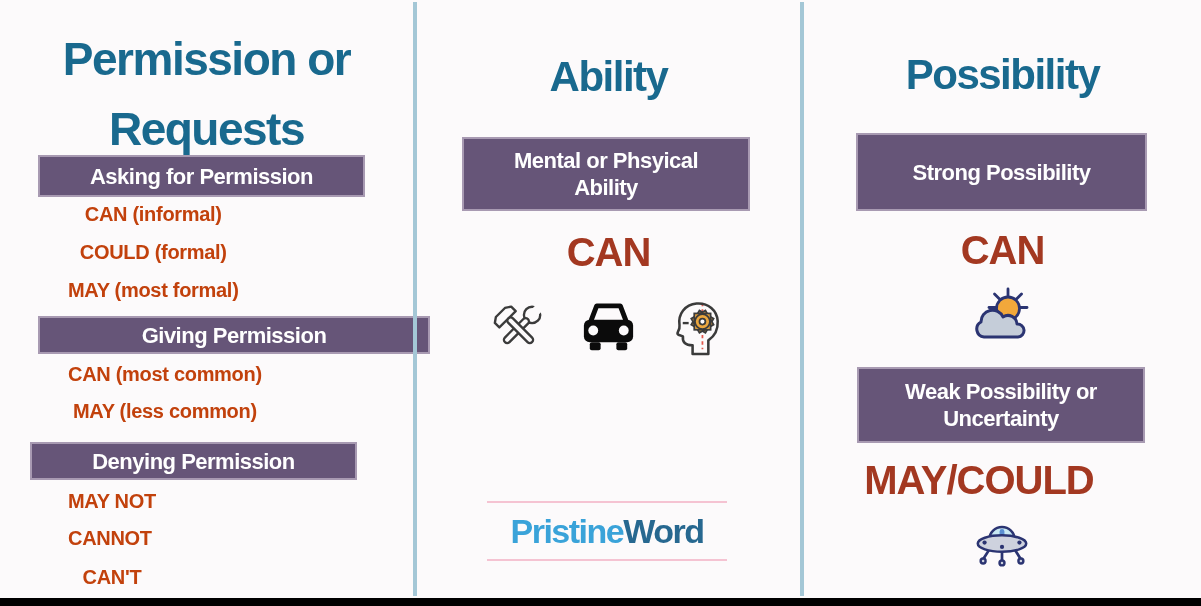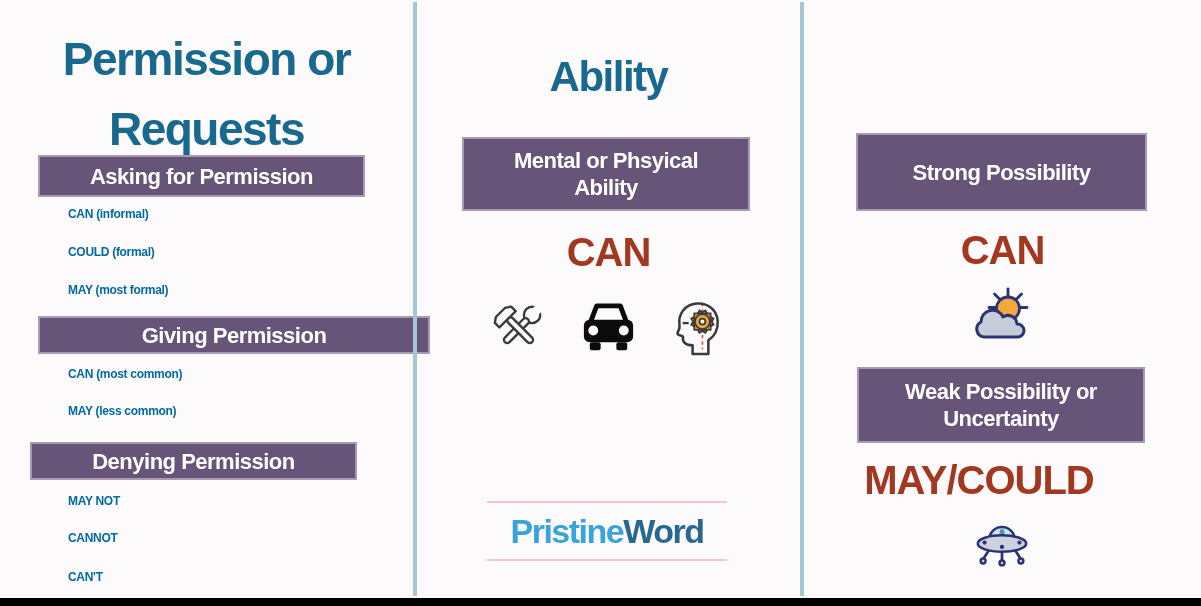--- a/index.html
+++ b/index.html
@@ -140,6 +140,9 @@
 
   <div class="divider" style="left:800px;"></div>
 
+  <header class="col-title right-title">
+    <span>Possibility</span>
+  </header>
 
   <div class="banner" style="left:856px;top:133px;width:291px;height:78px;">
     <span>Strong Possibility</span>

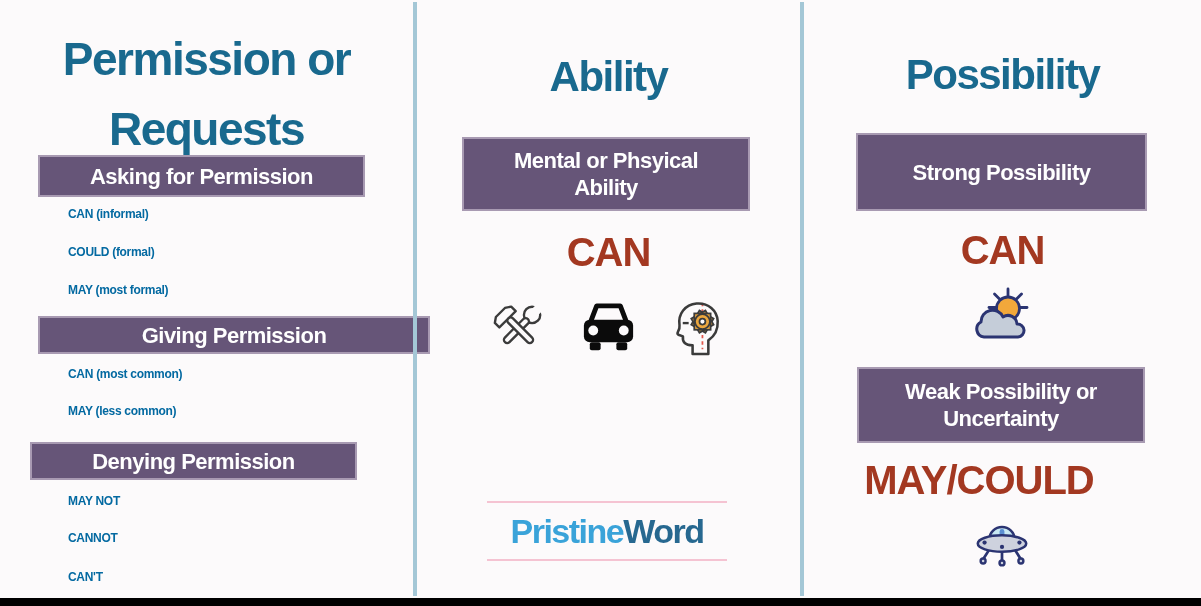--- a/index.html
+++ b/index.html
@@ -22,7 +22,7 @@
   }
   .item-list{position:absolute;display:flex;flex-direction:column;gap:14px;}
   .item{
-    color:#0369a1;font-weight:bold;font-size:12px;line-height:24px;letter-spacing:-0.3px;
+    color:#c2410c;font-weight:bold;font-size:20px;line-height:24px;letter-spacing:-0.3px;text-align:center;
   }
   .item-row{position:absolute;display:flex;flex-direction:column;gap:52px;}
   .modal-word{

